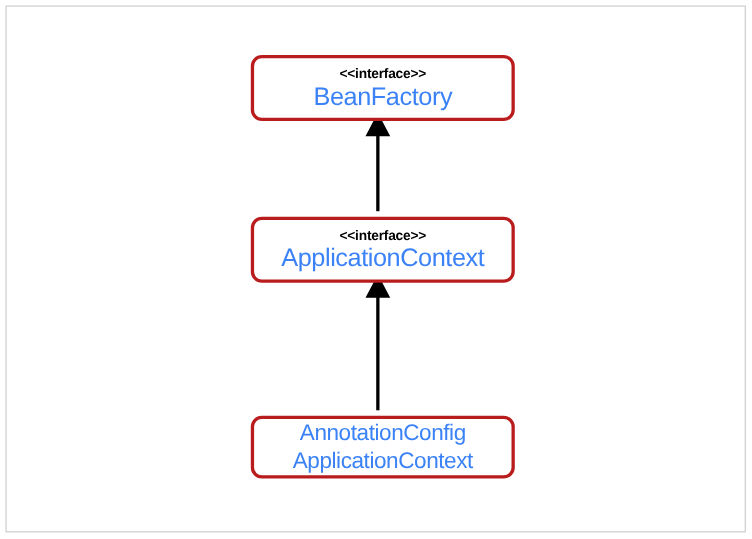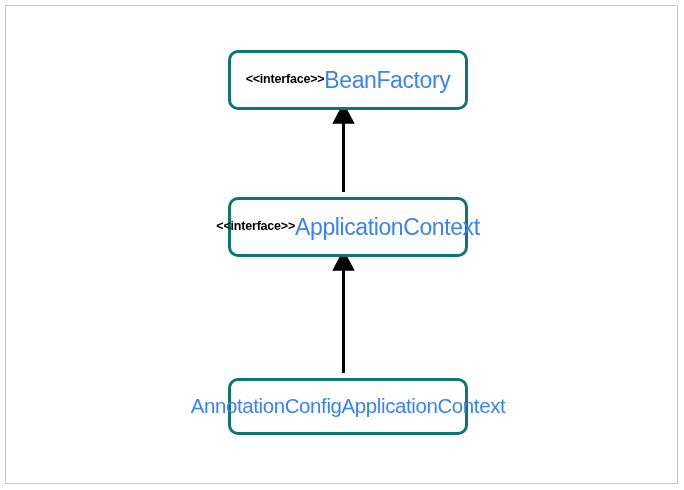--- a/index.html
+++ b/index.html
@@ -37,11 +37,11 @@
   .uml-box {
     position: absolute;
     box-sizing: border-box;
-    border: 3px solid #0f766e;
+    border: 3px solid #b91c1c;
     border-radius: 10px;
     background: #ffffff;
     display: flex;
-    flex-direction: row;
+    flex-direction: column;
     align-items: center;
     justify-content: center;
     text-align: center;

